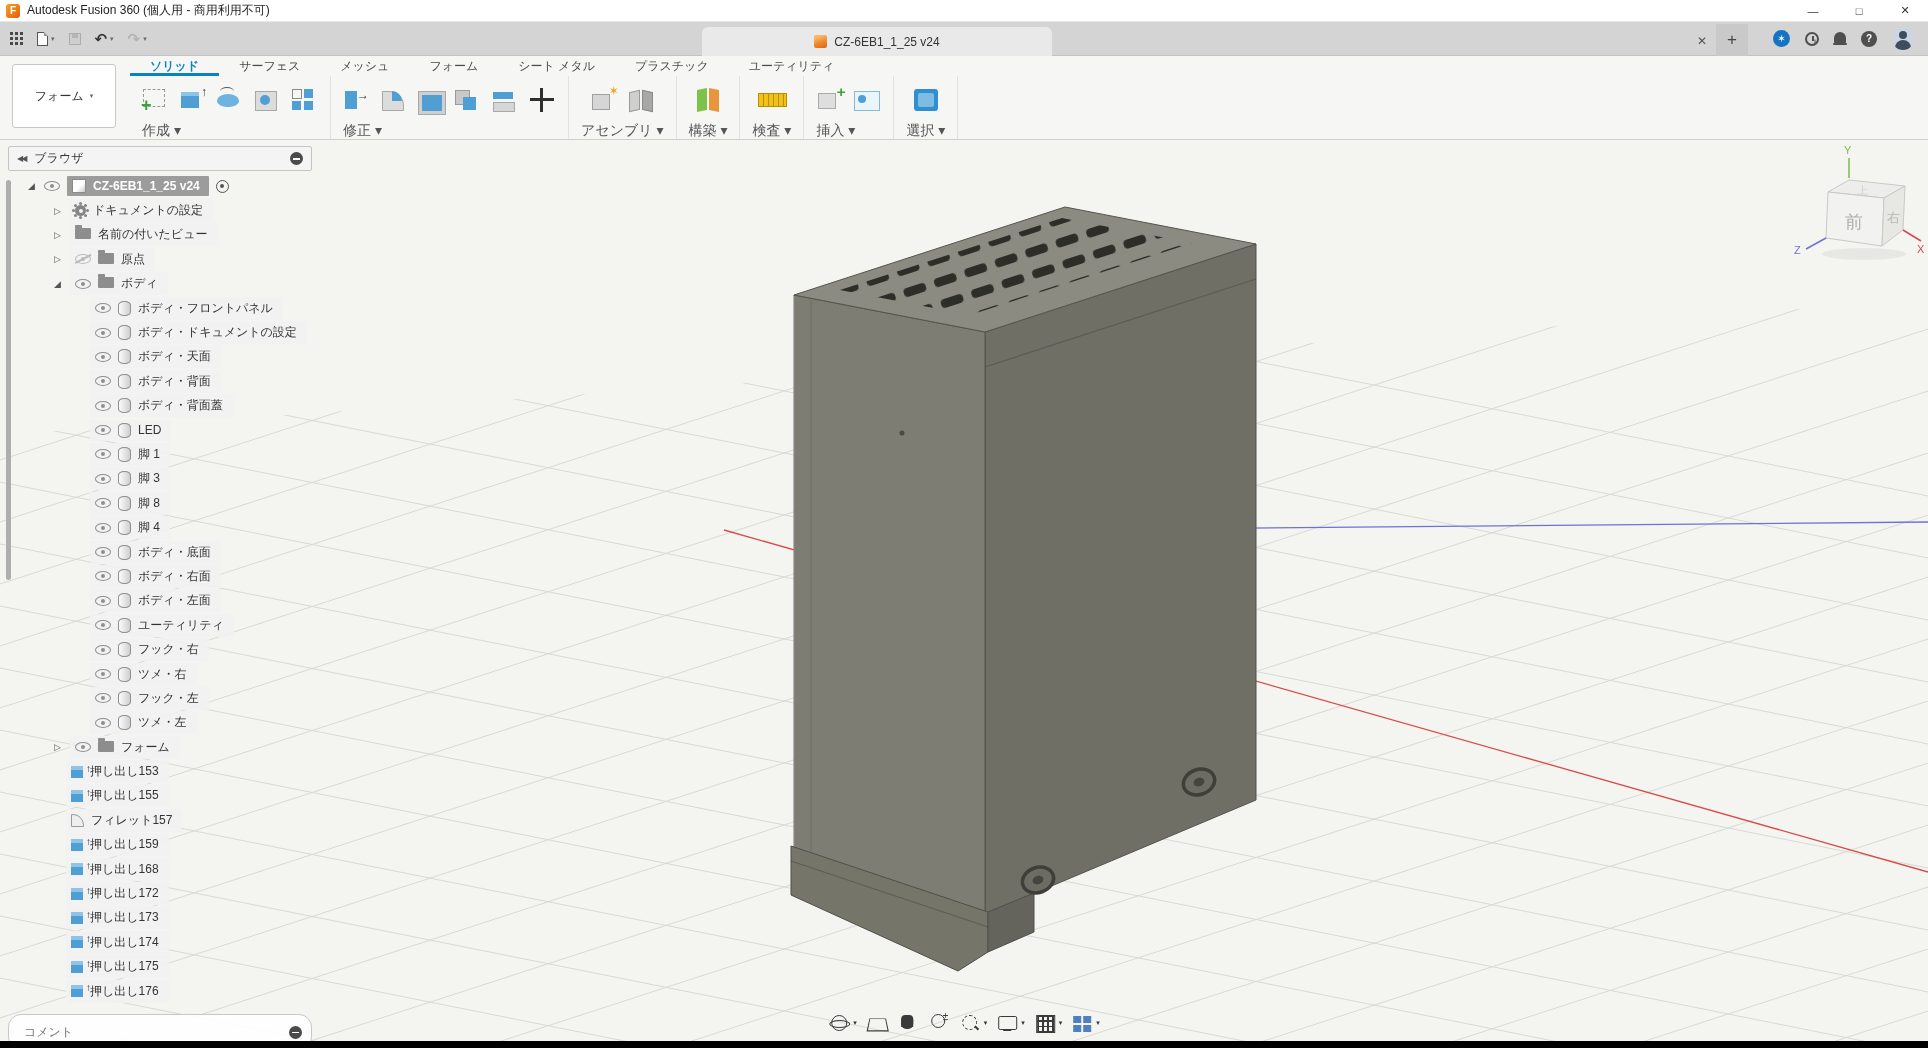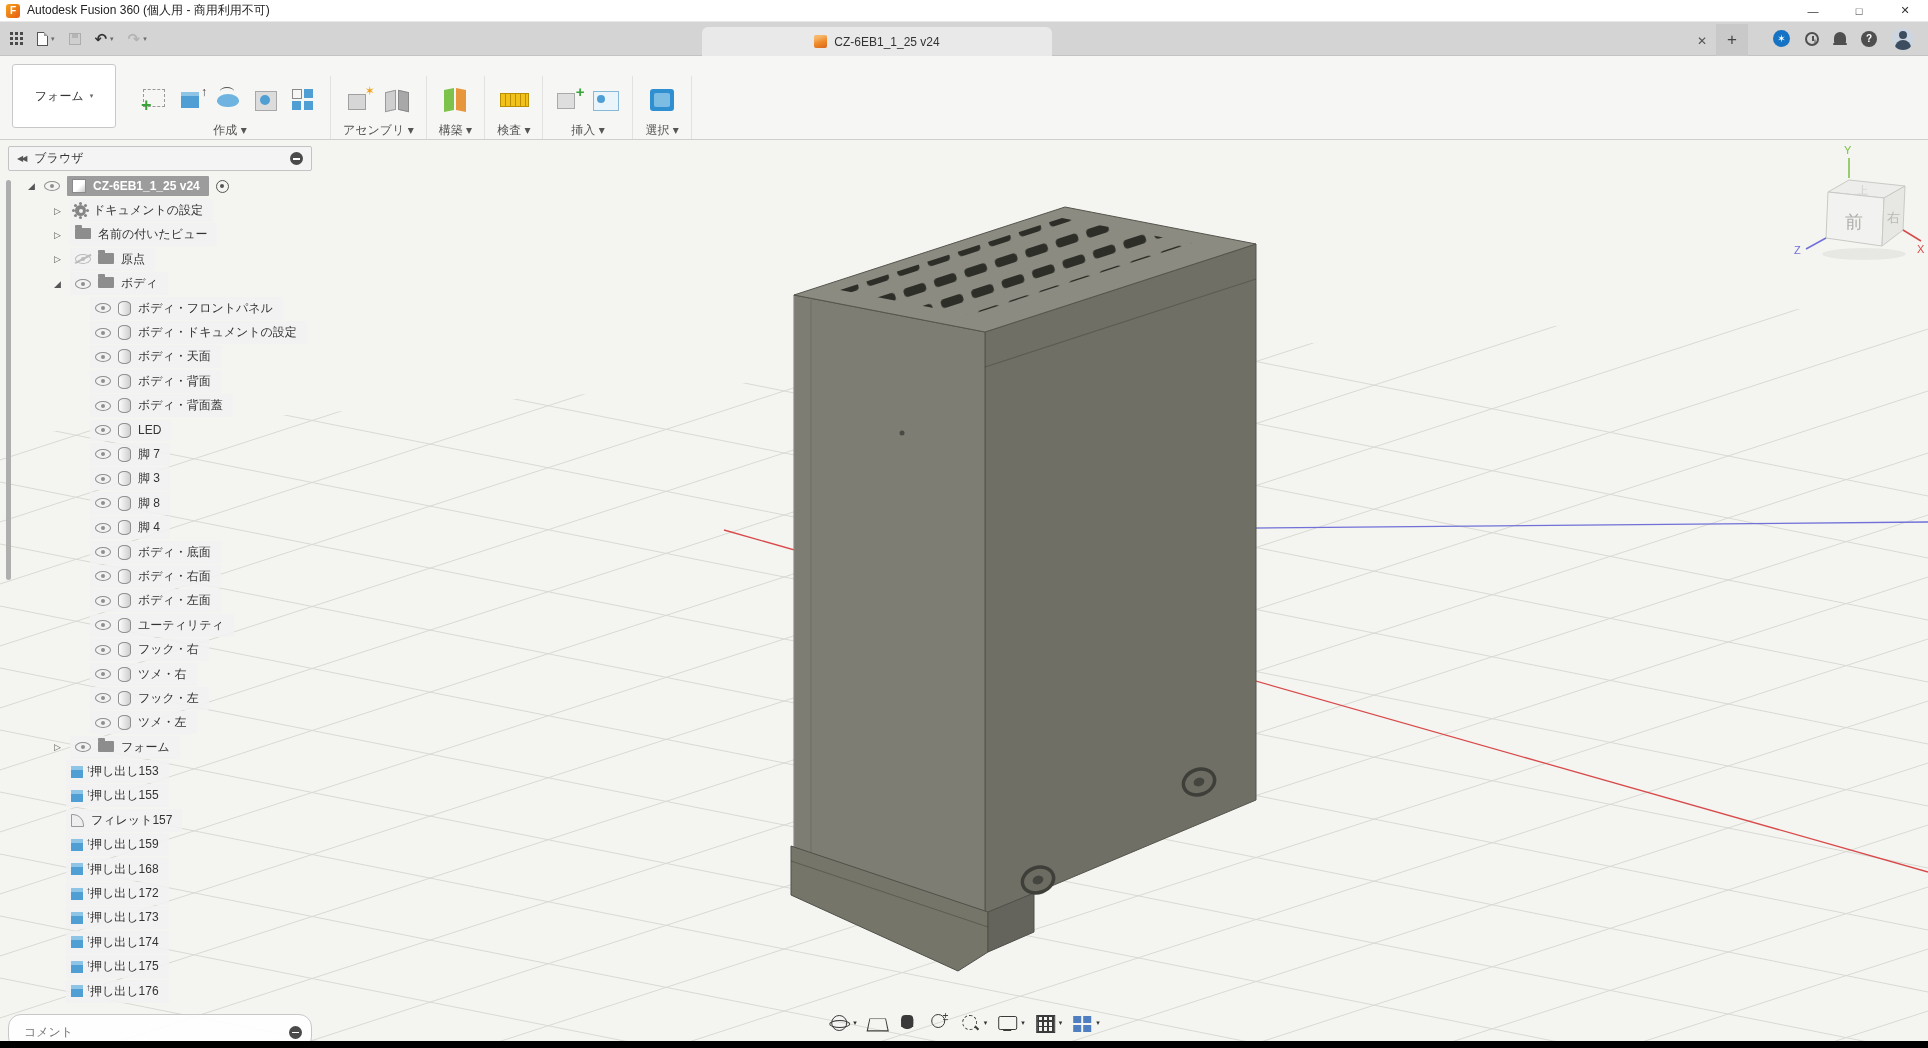--- a/index.html
+++ b/index.html
@@ -286,6 +286,15 @@
     <span>フォーム</span>
       <span class="drop">▾</span>
   </div>
+  <div class="rtabs">
+      <div class="rtab active">ソリッド</div>
+      <div class="rtab">サーフェス</div>
+      <div class="rtab">メッシュ</div>
+      <div class="rtab">フォーム</div>
+      <div class="rtab">シート メタル</div>
+      <div class="rtab">プラスチック</div>
+      <div class="rtab">ユーティリティ</div>
+    </div>
   <div class="rgroups">
       <div class="rgroup">
         <div class="gicons">

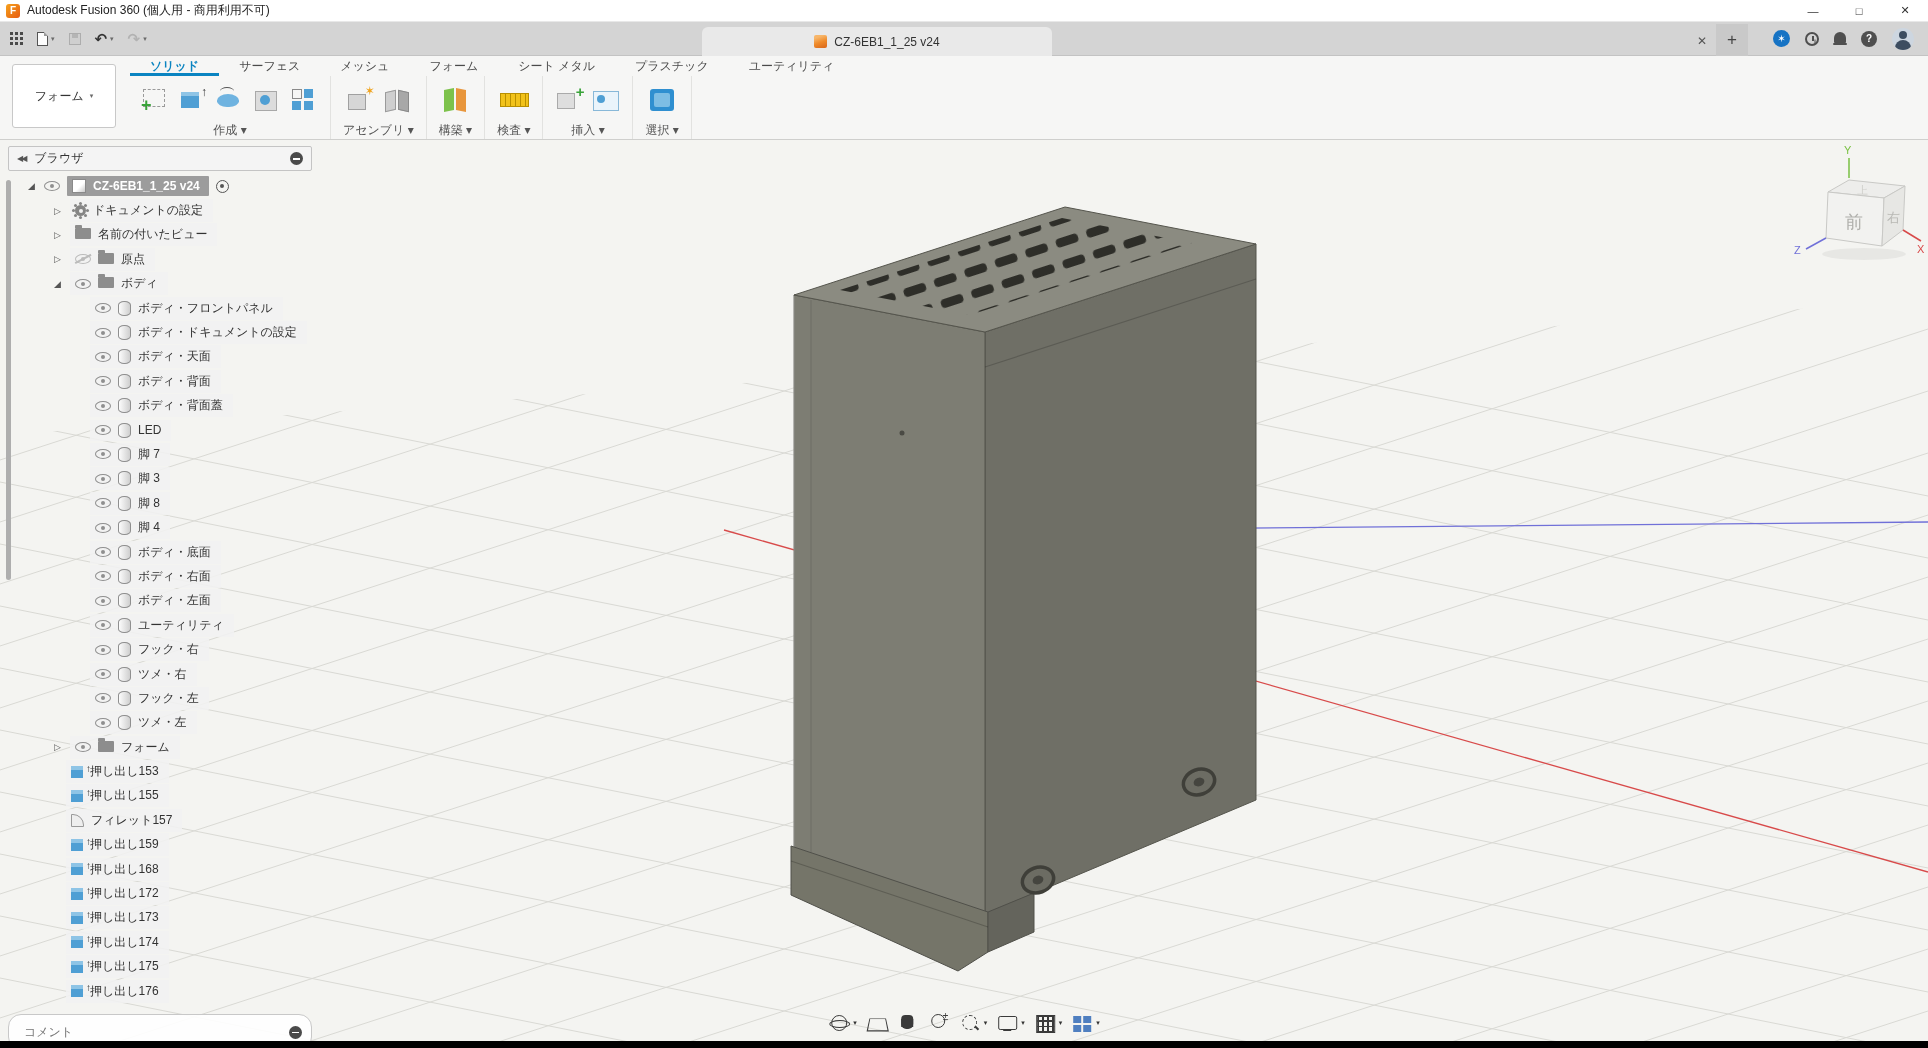--- a/index.html
+++ b/index.html
@@ -48,7 +48,7 @@
   .rgroups{position:absolute;left:130px;top:20px;bottom:0;display:flex}
   .rgroup{display:flex;flex-direction:column;border-right:1px solid #e2e2e0;padding:0 6px}
   .gicons{flex:1;display:flex;align-items:center;justify-content:center;gap:5px;padding:2px 4px 0}
-  .glabel{height:17px;font-size:12px;color:#555;text-align:center;white-space:nowrap;padding:0 6px}
+  .glabel{height:17px;font-size:14px;color:#555;text-align:left;white-space:nowrap;padding:0 6px}
   .ticon{width:32px;height:34px;position:relative;display:inline-block}
   .ticon::before,.ticon::after{content:'';position:absolute}
   .icon-create-sketch::before{left:3px;top:6px;width:20px;height:16px;border:1px dashed #9a9a9a}

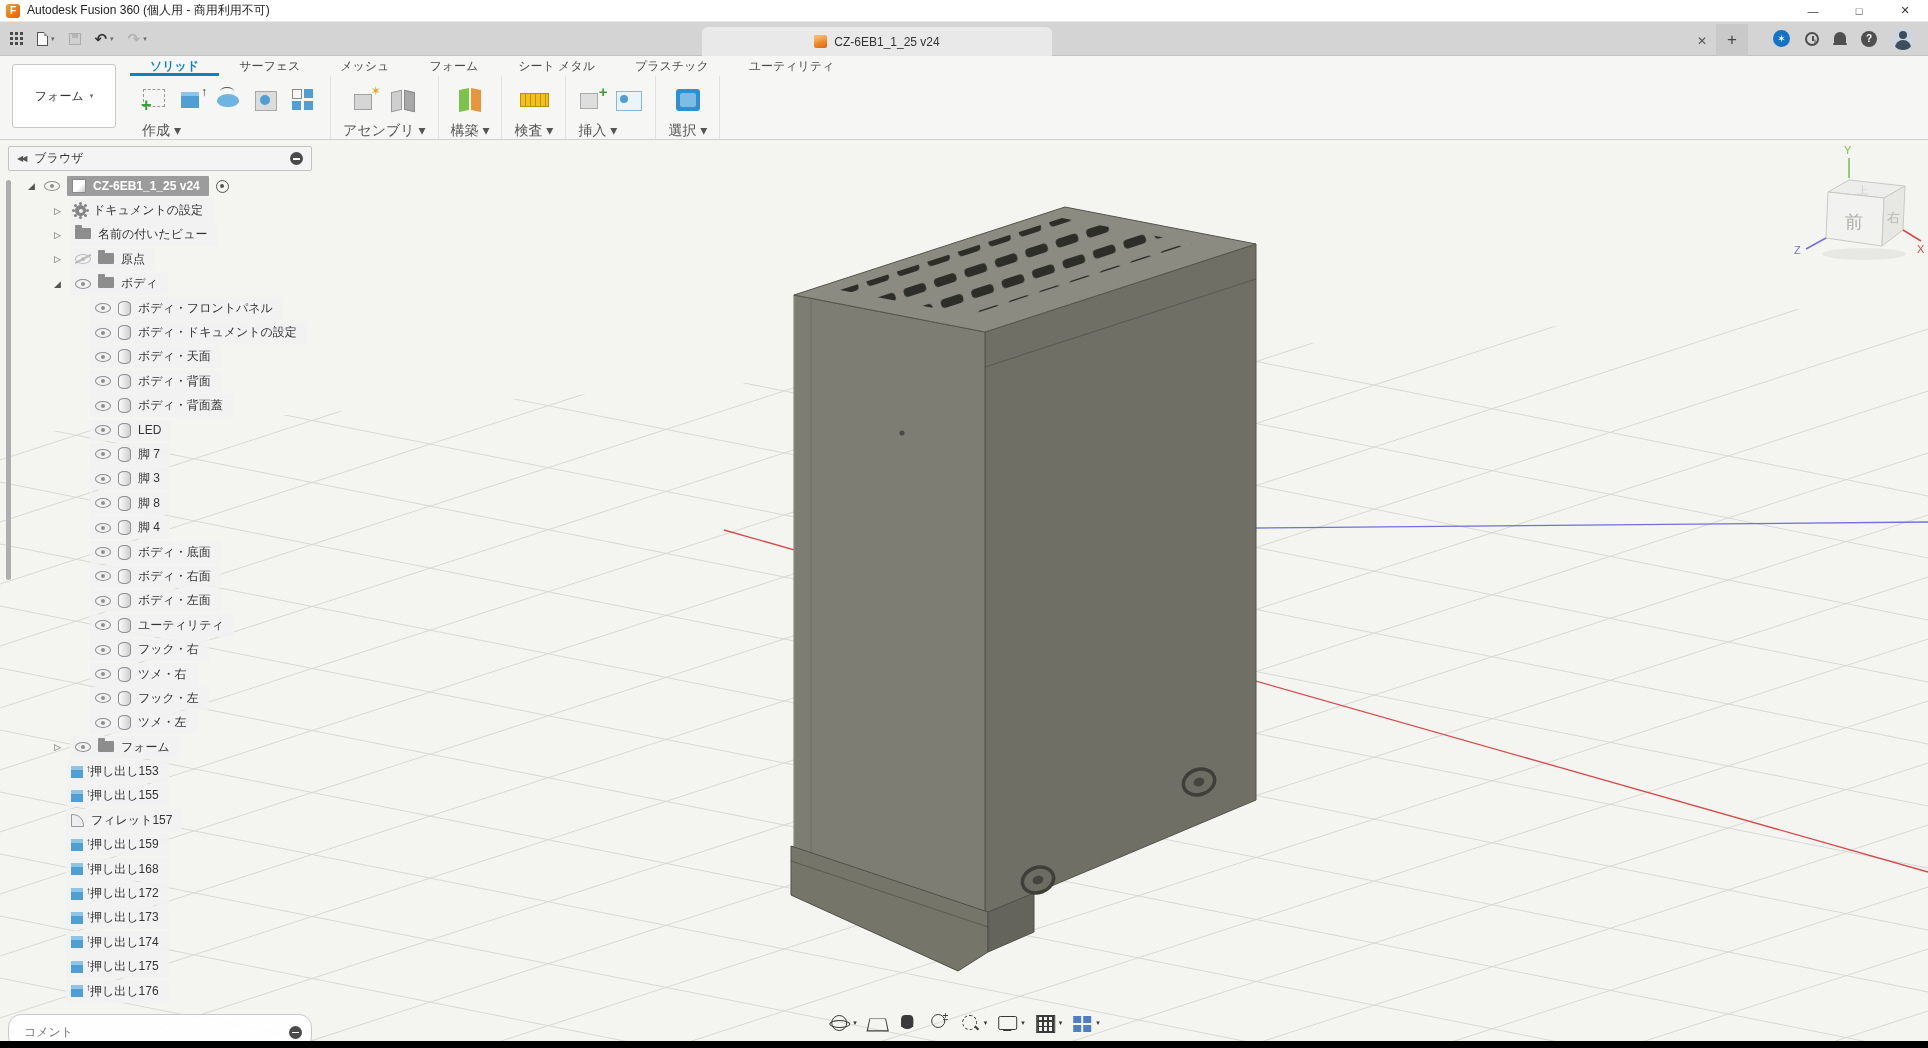--- a/index.html
+++ b/index.html
@@ -308,6 +308,17 @@
       </div>
       <div class="rgroup">
         <div class="gicons">
+          <span class="ticon icon-press-pull"></span>
+          <span class="ticon icon-fillet"></span>
+          <span class="ticon icon-shell"></span>
+          <span class="ticon icon-combine"></span>
+          <span class="ticon icon-offset-face"></span>
+          <span class="ticon icon-move"></span>
+        </div>
+        <div class="glabel">修正 ▾</div>
+      </div>
+      <div class="rgroup">
+        <div class="gicons">
           <span class="ticon icon-new-component"></span>
           <span class="ticon icon-joint"></span>
         </div>

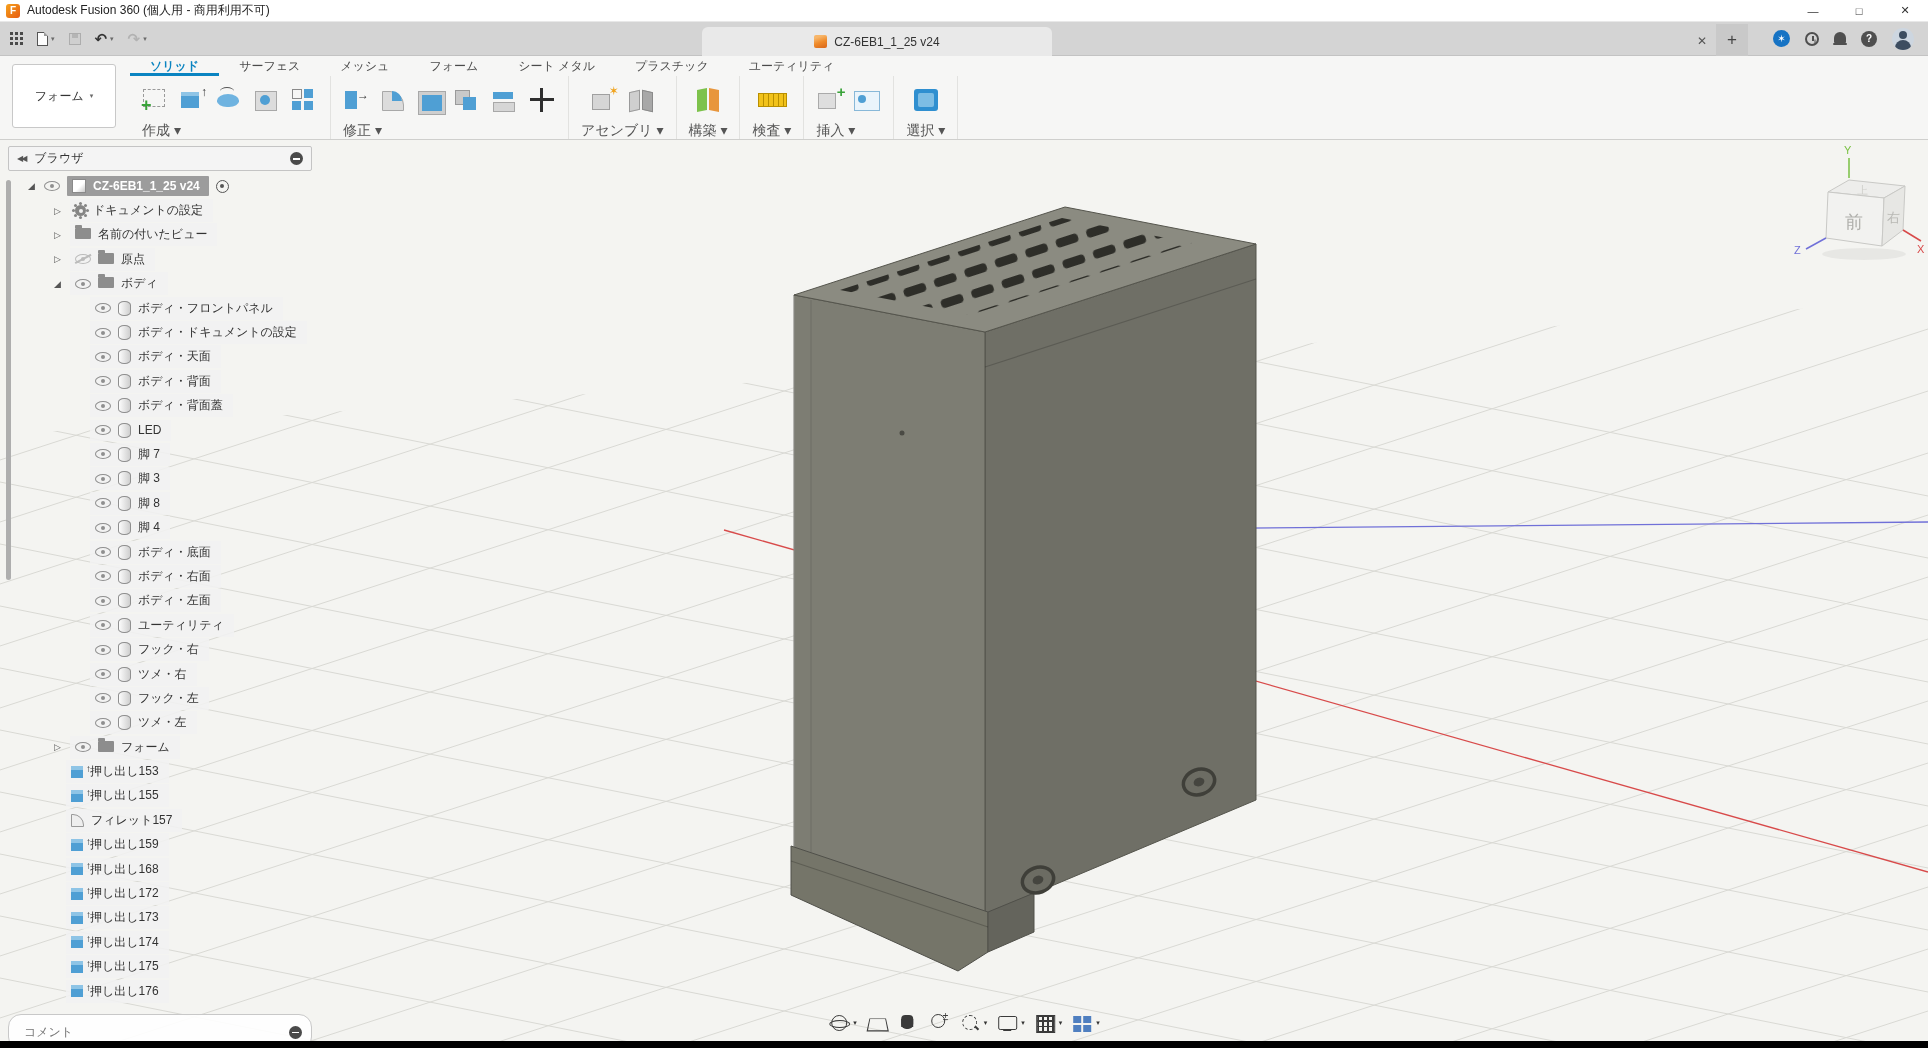--- a/index.html
+++ b/index.html
@@ -444,7 +444,7 @@
       <span class="pill">
         <span class="eye"></span>
         <span class="i-body"></span>
-        <span class="tlabel">脚 7</span>
+        <span class="tlabel">脚 1</span>
       </span>
     </div>
     <div class="trow t-body">

